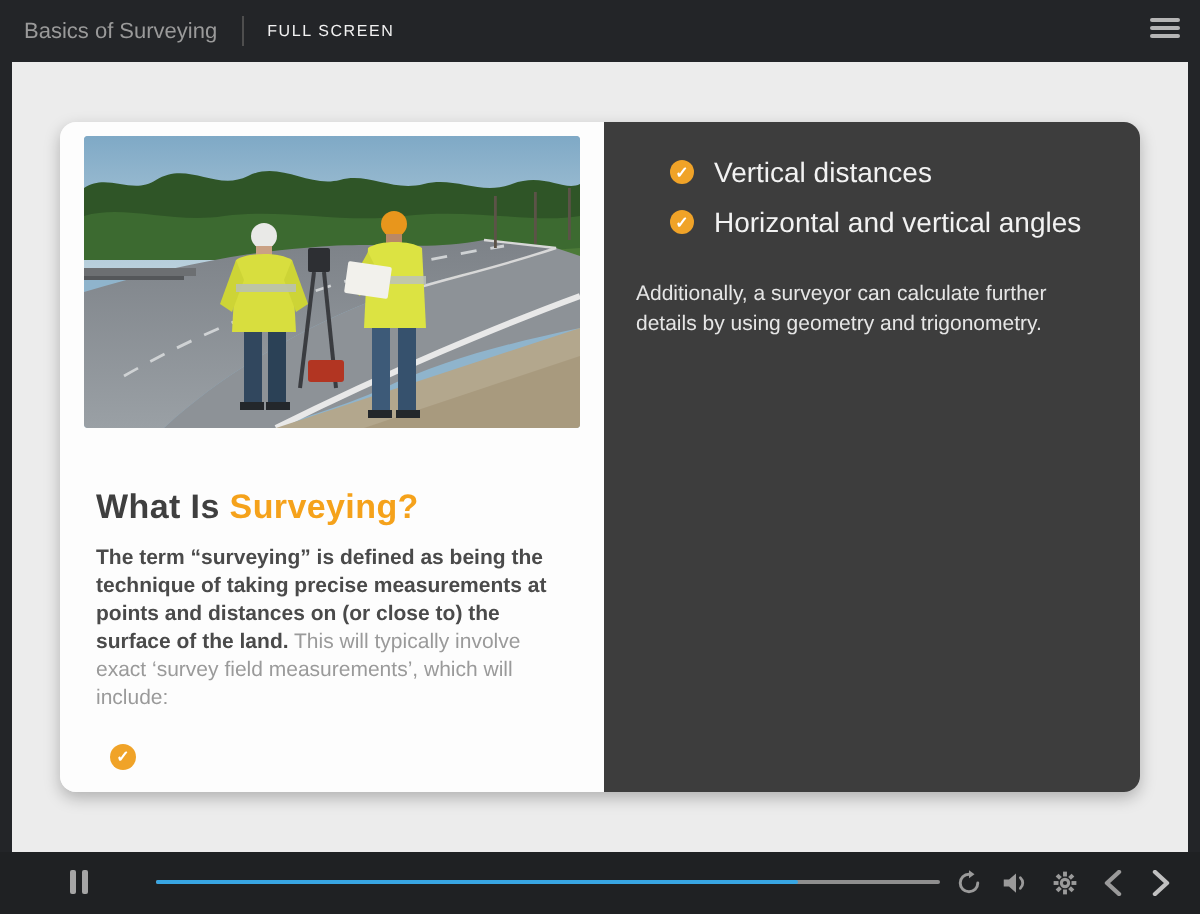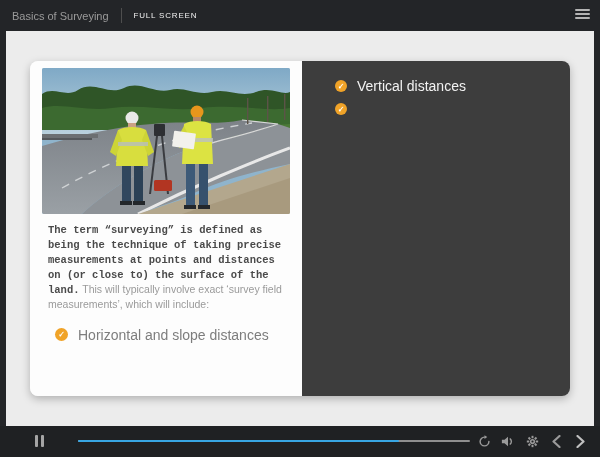--- a/index.html
+++ b/index.html
@@ -202,6 +202,7 @@
       </div>
       <div class="bullet-row">
         <span class="check-circle">✓</span>
+        <span class="bullet-label">Horizontal and vertical angles</span>
       </div>
 
     </div>

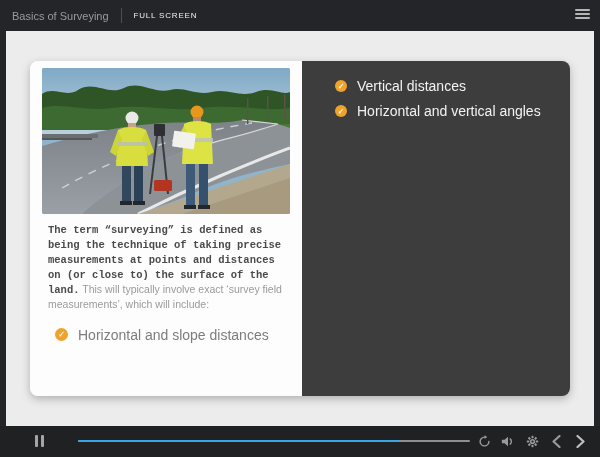--- a/index.html
+++ b/index.html
@@ -205,6 +205,7 @@
         <span class="bullet-label">Horizontal and vertical angles</span>
       </div>
 
+      <p class="dark-par p2">Additionally, a surveyor can calculate further details by using geometry and trigonometry.</p>
     </div>
 
   </div>

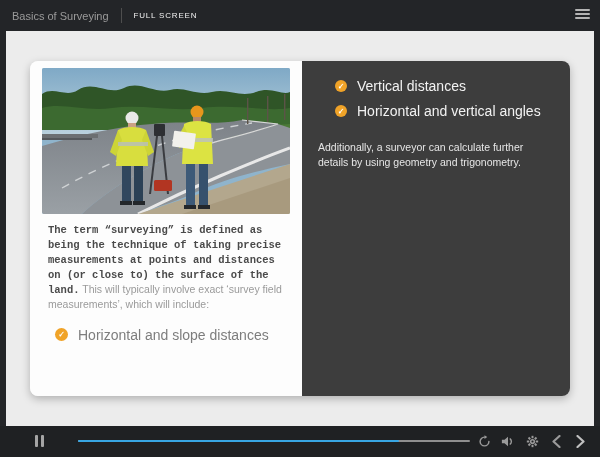--- a/index.html
+++ b/index.html
@@ -186,6 +186,7 @@
         </svg>
       </div>
 
+      <div class="slide-title"><span>What Is </span><span class="hl">Surveying?</span></div>
 
       <div class="slide-body"><b>The term “surveying” is defined as being the technique of taking precise measurements at points and distances on (or close to) the surface of the land.</b><span> This will typically involve exact ‘survey field measurements’, which will include:</span></div>
 

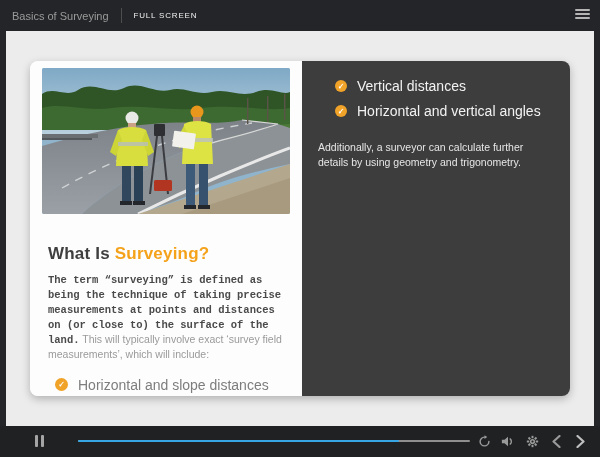--- a/index.html
+++ b/index.html
@@ -55,7 +55,7 @@
   .slide-title { margin:30px 18px 0 18px; font-size:17px; font-weight:bold; color:#3f3f3f; letter-spacing:0.2px; }
   .slide-title .hl { color:#f5a21b; }
   .slide-body { margin:9px 18px 0 18px; font-size:10.5px; line-height:1.33; color:#9a9a9a; }
-  .slide-body b { color:#4a4a4a;font-family:Liberation Mono, monospace; }
+  .slide-body b { color:#4a4a4a; }
 
   
   .bullet-row { display:flex; align-items:center; }

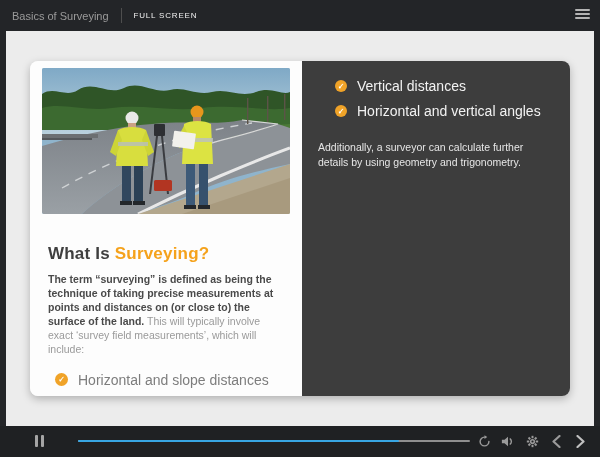--- a/index.html
+++ b/index.html
@@ -192,7 +192,6 @@
 
       <div class="bullet-row left-b">
         <span class="check-circle">✓</span>
-        <span class="bullet-label">Horizontal and slope distances</span>
       </div>
     </div>
 

